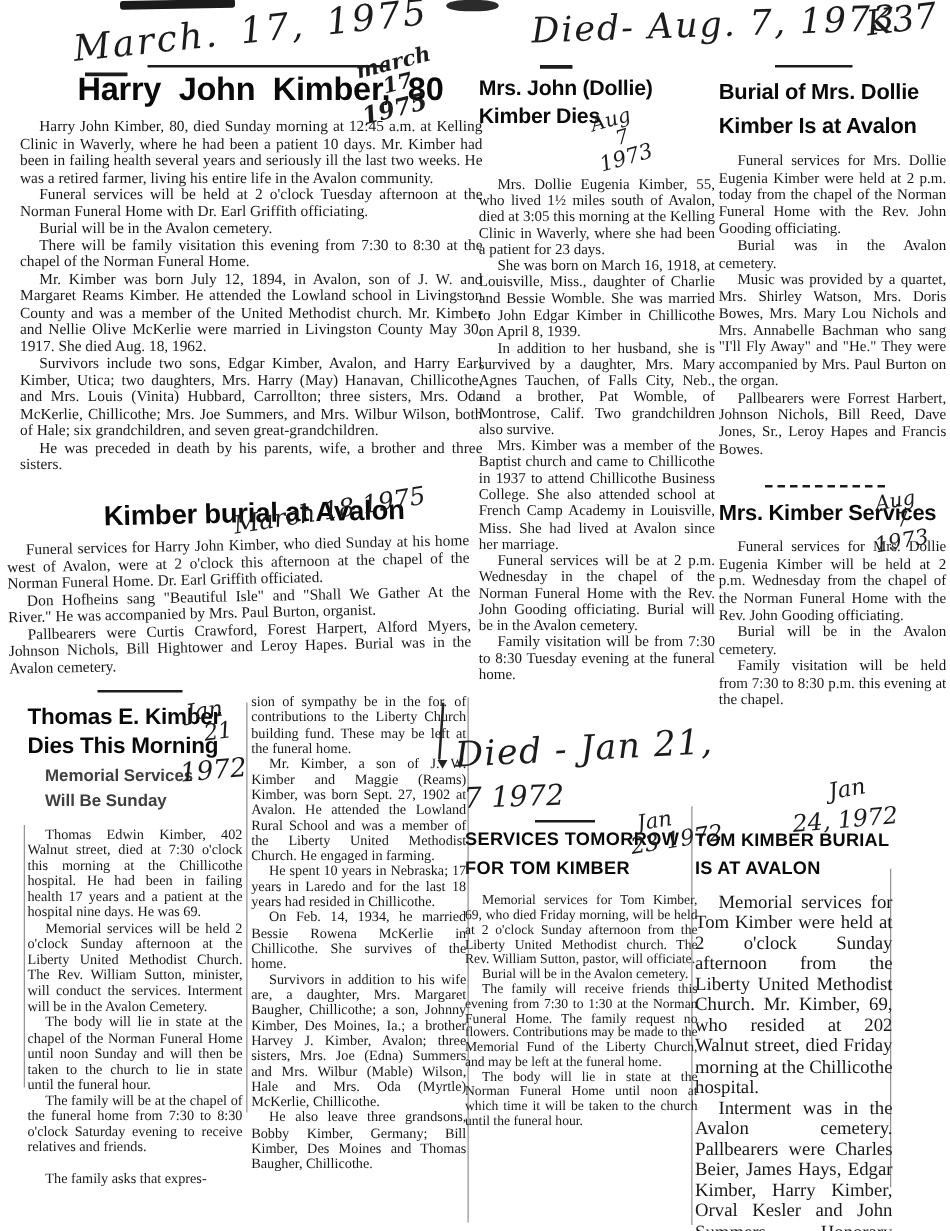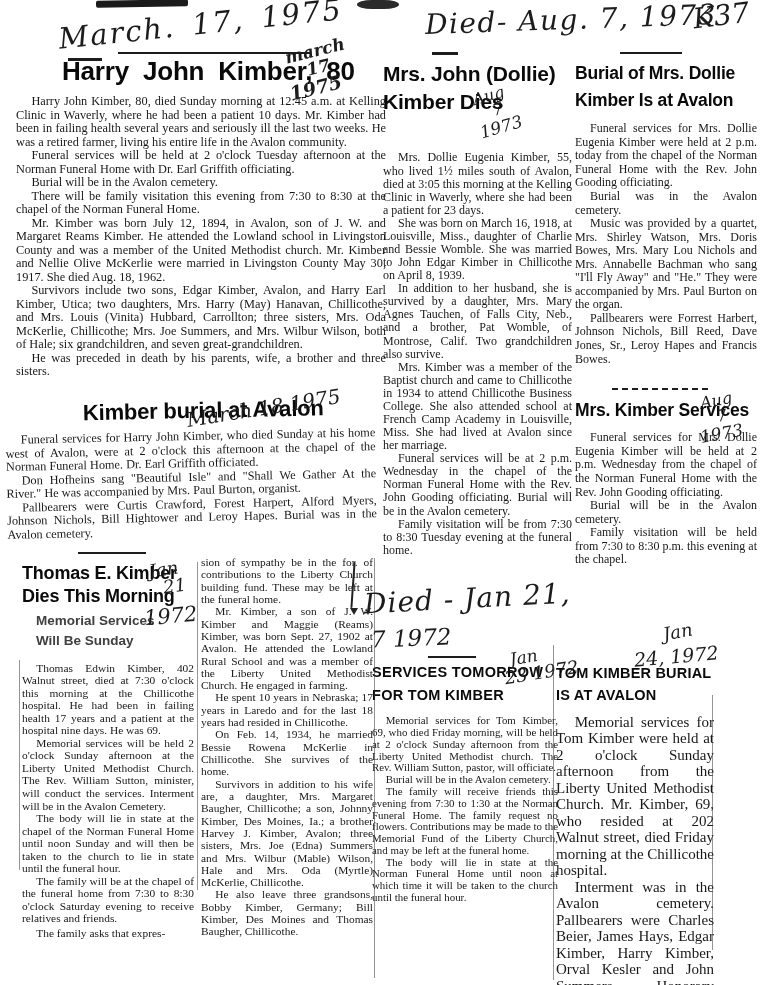--- a/index.html
+++ b/index.html
@@ -45,7 +45,7 @@
   
   #dollie{left:383px;top:54px;width:189px;}
   #dollie-dash{left:432px;top:52px;width:26px;height:3px;}
-  #dollie h2{font-size:21px;line-height:1.32;margin:6px 0 8px;}
+  #dollie h2{font-size:17px;line-height:1.32;margin:6px 0 8px;}
   #dollie .nbody{font-size:12px;line-height:1.09;margin-top:36px;}
   #hw-dollie{left:477px;top:86px;font-size:16px;transform:rotate(-16deg);}
   #hw-dollie .l2{margin-left:16px;}

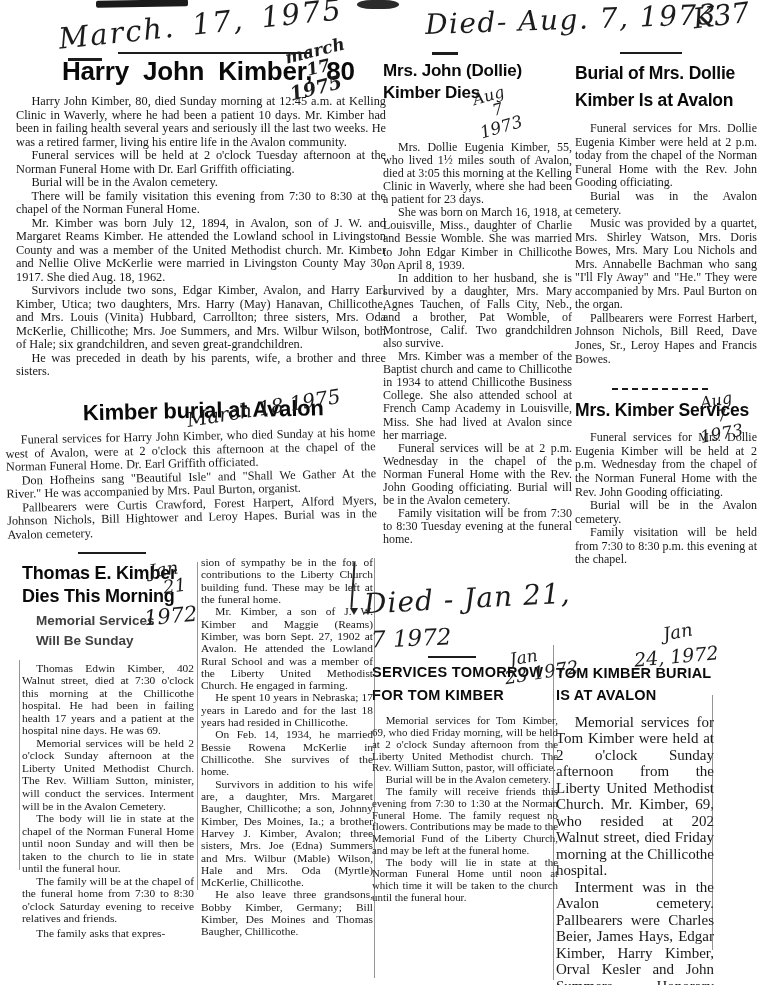--- a/index.html
+++ b/index.html
@@ -165,7 +165,7 @@
       <p>Mrs. Dollie Eugenia Kimber, 55, who lived 1½ miles south of Avalon, died at 3:05 this morning at the Kelling Clinic in Waverly, where she had been a patient for 23 days.</p>
       <p>She was born on March 16, 1918, at Louisville, Miss., daughter of Charlie and Bessie Womble. She was married to John Edgar Kimber in Chillicothe on April 8, 1939.</p>
       <p>In addition to her husband, she is survived by a daughter, Mrs. Mary Agnes Tauchen, of Falls City, Neb., and a brother, Pat Womble, of Montrose, Calif. Two grandchildren also survive.</p>
-      <p>Mrs. Kimber was a member of the Baptist church and came to Chillicothe in 1934 to attend Chillicothe Business College. She also attended school at French Camp Academy in Louisville, Miss. She had lived at Avalon since her marriage.</p>
+      <p>Mrs. Kimber was a member of the Baptist church and came to Chillicothe in 1937 to attend Chillicothe Business College. She also attended school at French Camp Academy in Louisville, Miss. She had lived at Avalon since her marriage.</p>
       <p>Funeral services will be at 2 p.m. Wednesday in the chapel of the Norman Funeral Home with the Rev. John Gooding officiating. Burial will be in the Avalon cemetery.</p>
       <p>Family visitation will be from 7:30 to 8:30 Tuesday evening at the funeral home.</p>
     </div>

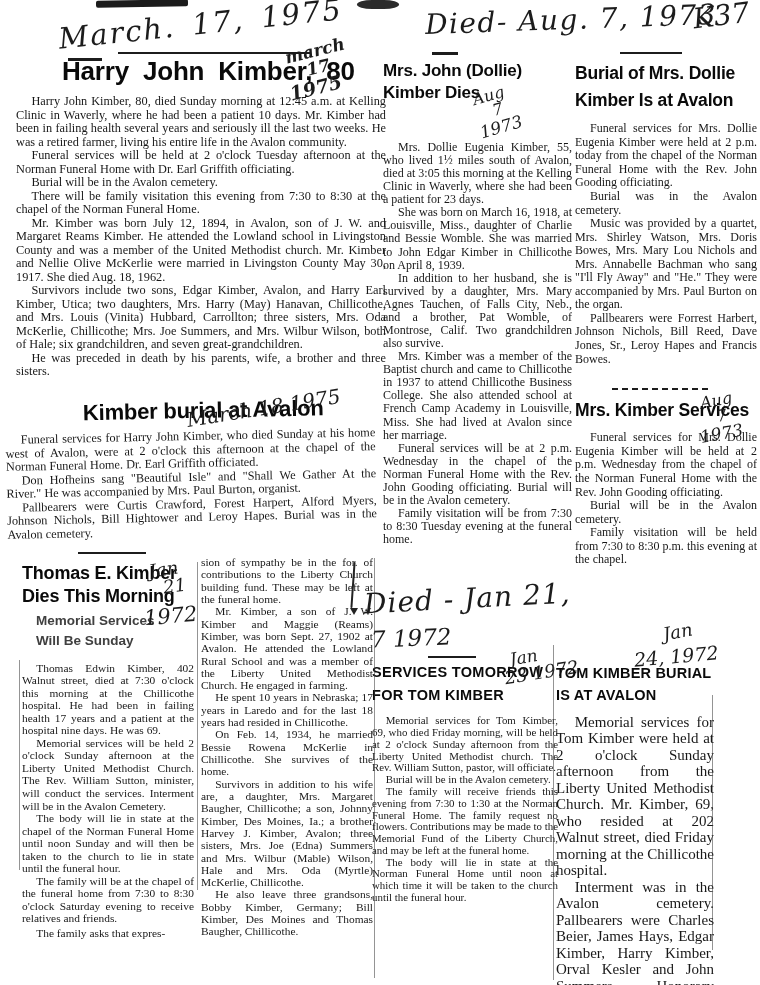--- a/index.html
+++ b/index.html
@@ -73,7 +73,7 @@
   #thomas-col1 h3{font-family:"Liberation Sans", sans-serif;font-weight:700;color:#404040;
                   font-size:13.5px;line-height:1.5;margin:0 0 10px 14px;}
   #thomas-col1 .nbody{font-size:11.4px;line-height:1.1;}
-  #thomas-col1 .nbody p.gap{margin-top:2px;}
+  #thomas-col1 .nbody p.gap{margin-top:12px;}
   #hw-thomas{left:150px;top:560px;font-size:18px;transform:rotate(-8deg);}
   #hw-thomas .l2{margin-left:12px;}
   #hw-1972{left:144px;top:606px;font-size:21px;transform:rotate(-5deg);}

